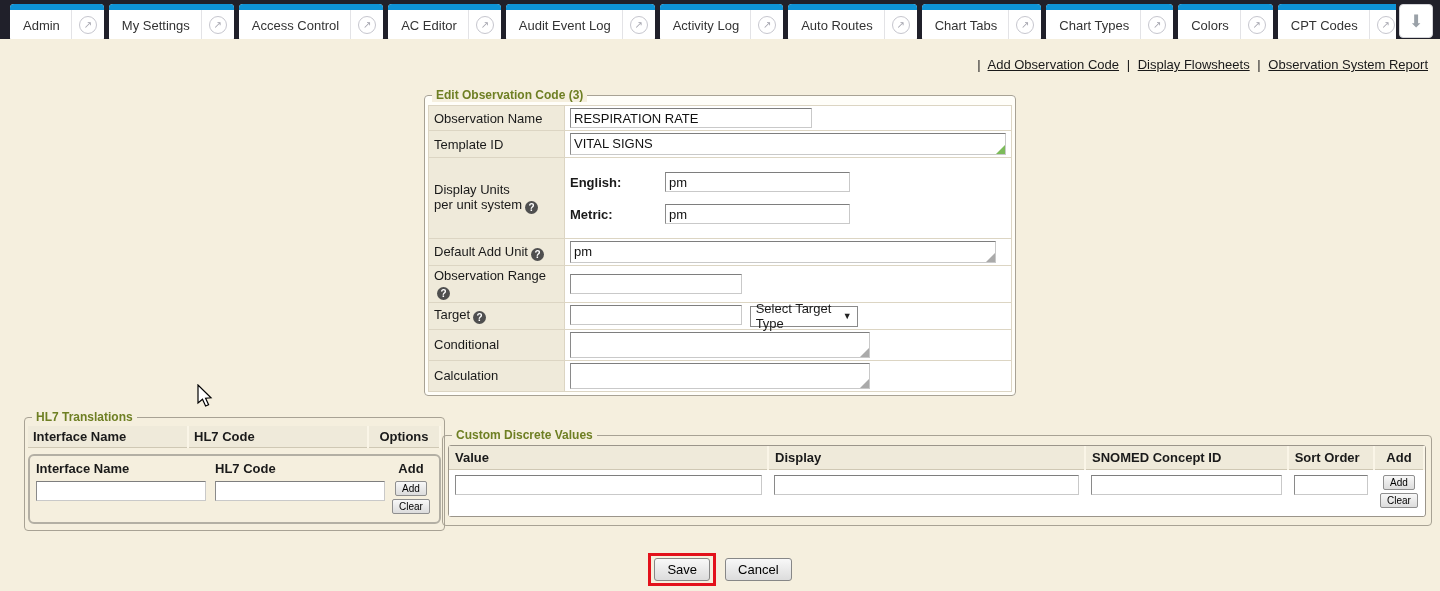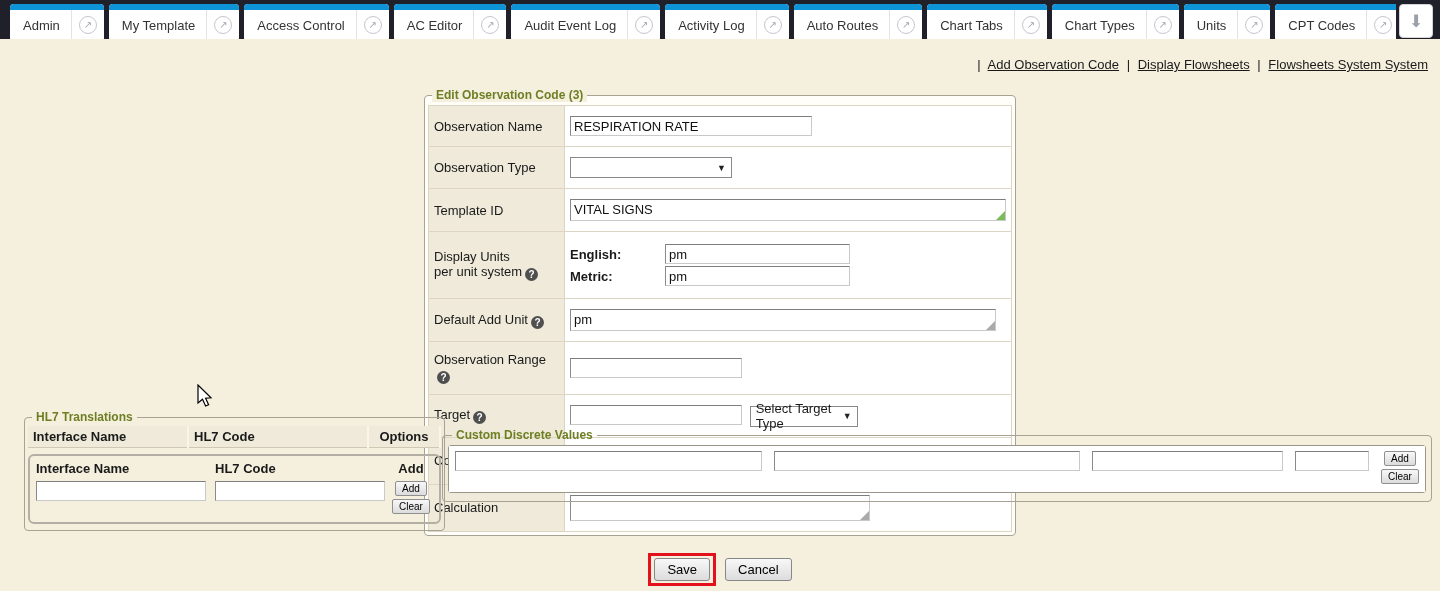--- a/index.html
+++ b/index.html
@@ -301,7 +301,7 @@
     <div class="tab">
       <div class="tab-cap"></div>
       <div class="tab-body">
-        <span class="tab-label">My Template</span>
+        <span class="tab-label">My Settings</span>
         <span class="tab-iconbox">
             <span class="icon-circle">↗</span>
           </span>

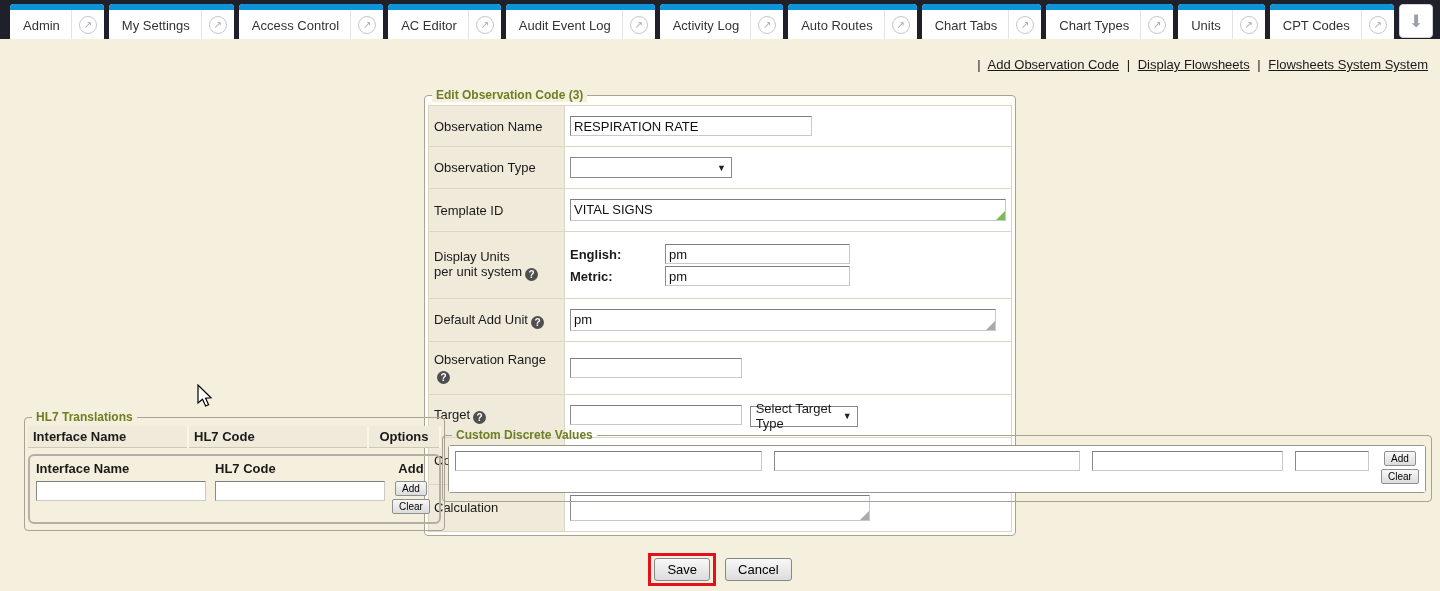--- a/index.html
+++ b/index.html
@@ -381,7 +381,7 @@
     <div class="tab">
       <div class="tab-cap"></div>
       <div class="tab-body">
-        <span class="tab-label">Units</span>
+        <span class="tab-label">Colors</span>
         <span class="tab-iconbox">
             <span class="icon-circle">↗</span>
           </span>

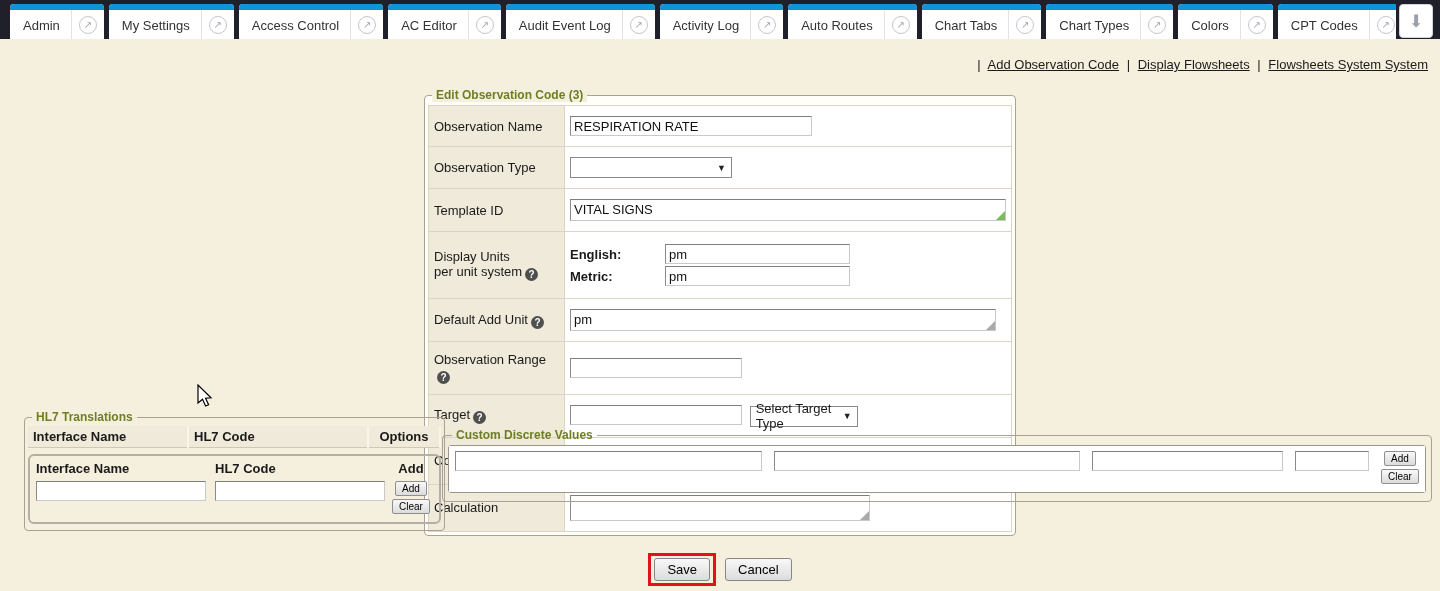--- a/index.html
+++ b/index.html
@@ -410,7 +410,7 @@
   <span class="sep">|</span>
   <a>Display Flowsheets</a>
   <span class="sep">|</span>
-  <a>Flowsheets System System</a>
+  <a>Observation System Report</a>
 </div>
 
 <fieldset class="main-form">

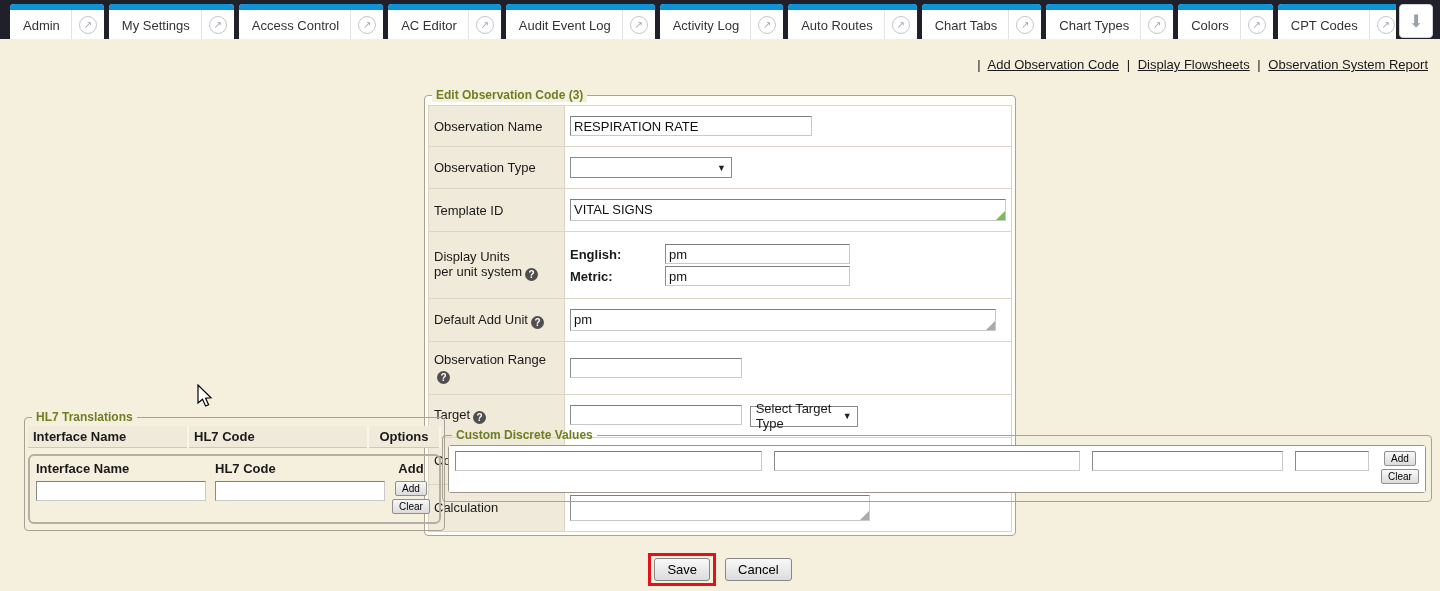--- a/index.html
+++ b/index.html
@@ -114,7 +114,7 @@
   .form-table { width: 100%; border-collapse: collapse; }
   .form-table td {
     border: 1px solid #DCD5C3;
-    padding: 10px 5px;
+    padding: 2px 5px;
     vertical-align: middle;
   }
   td.lbl {

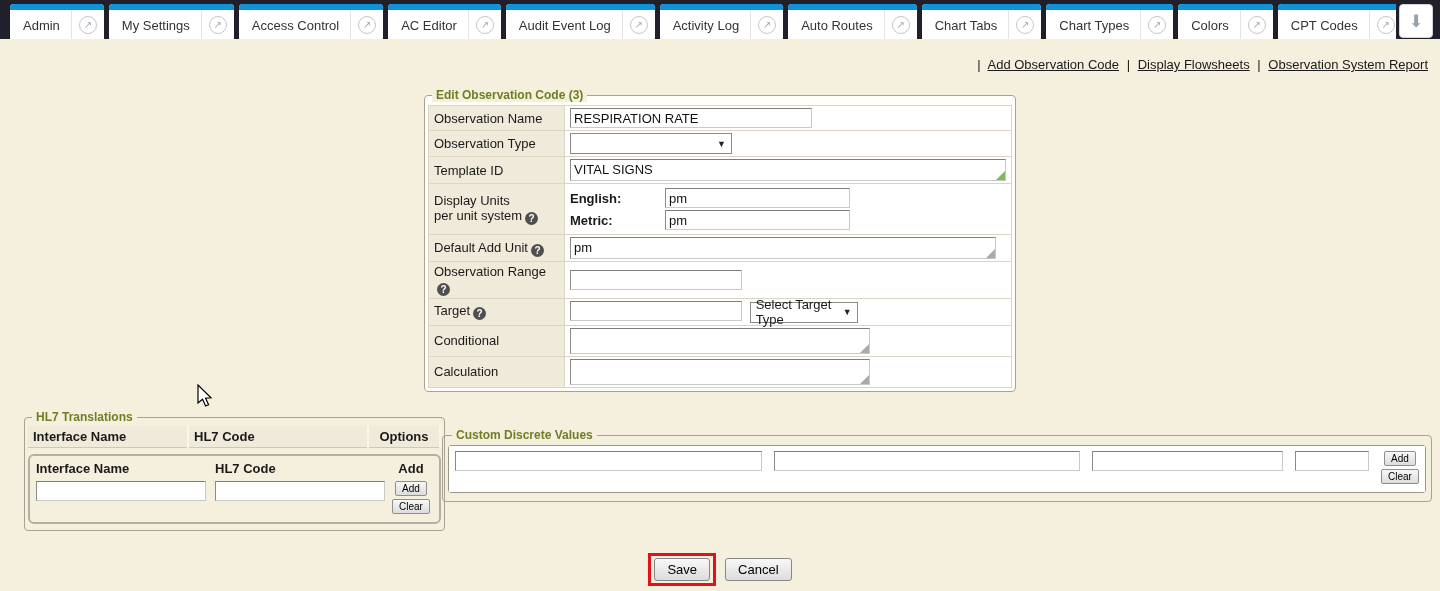--- a/index.html
+++ b/index.html
@@ -421,15 +421,6 @@
       <td class="lbl">Observation Name</td>
       <td class="fld">
         <input class="txt" style="width: 242px;" type="text" value="RESPIRATION RATE">
-      </td>
-    </tr>
-    <tr>
-      <td class="lbl">Observation Type</td>
-      <td class="fld">
-        <div class="fake-select" style="width:162px">
-          <span></span>
-          <span class="arr">▼</span>
-        </div>
       </td>
     </tr>
     <tr>

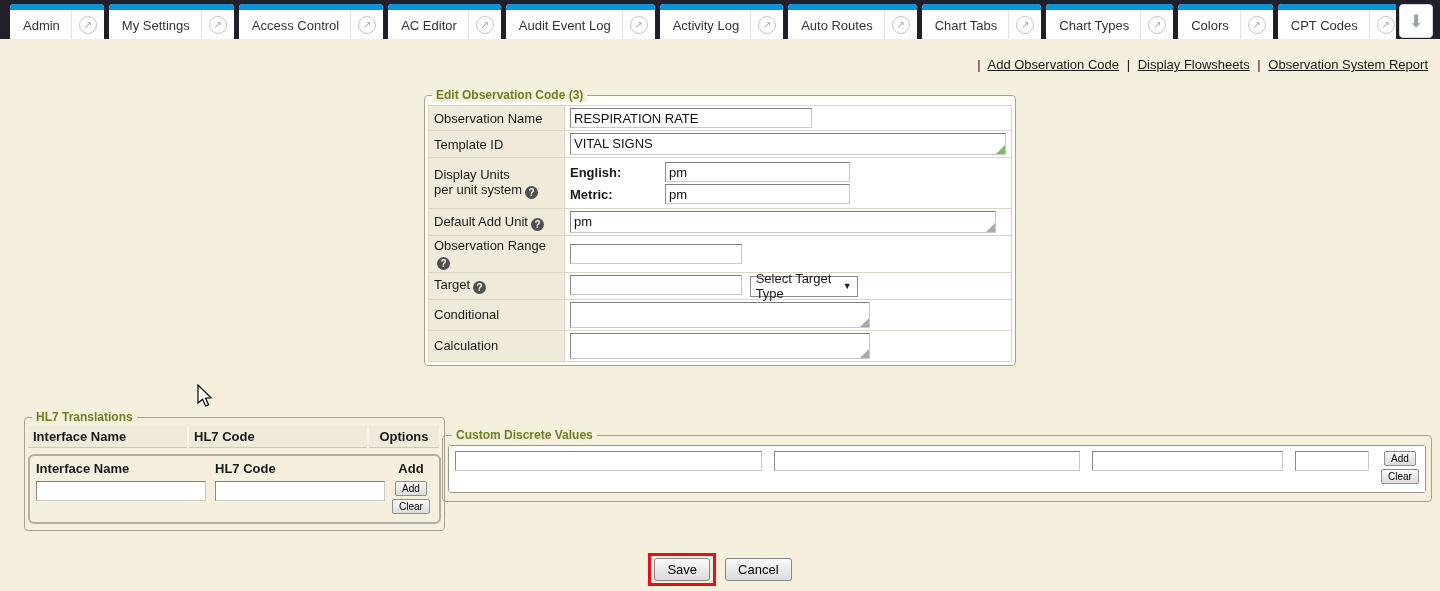--- a/index.html
+++ b/index.html
@@ -166,7 +166,7 @@
   }
   .fake-select .arr { font-size: 9px; color: #222; margin-left: 8px; }
 
-  .unit-line { display: flex; align-items: center; margin: 2px 0; }
+  .unit-line { display: flex; align-items: center; margin: 12px 0; }
   .unit-line .ulabel { font-weight: bold; width: 95px; }
 
   .ta-wrap { position: relative; }

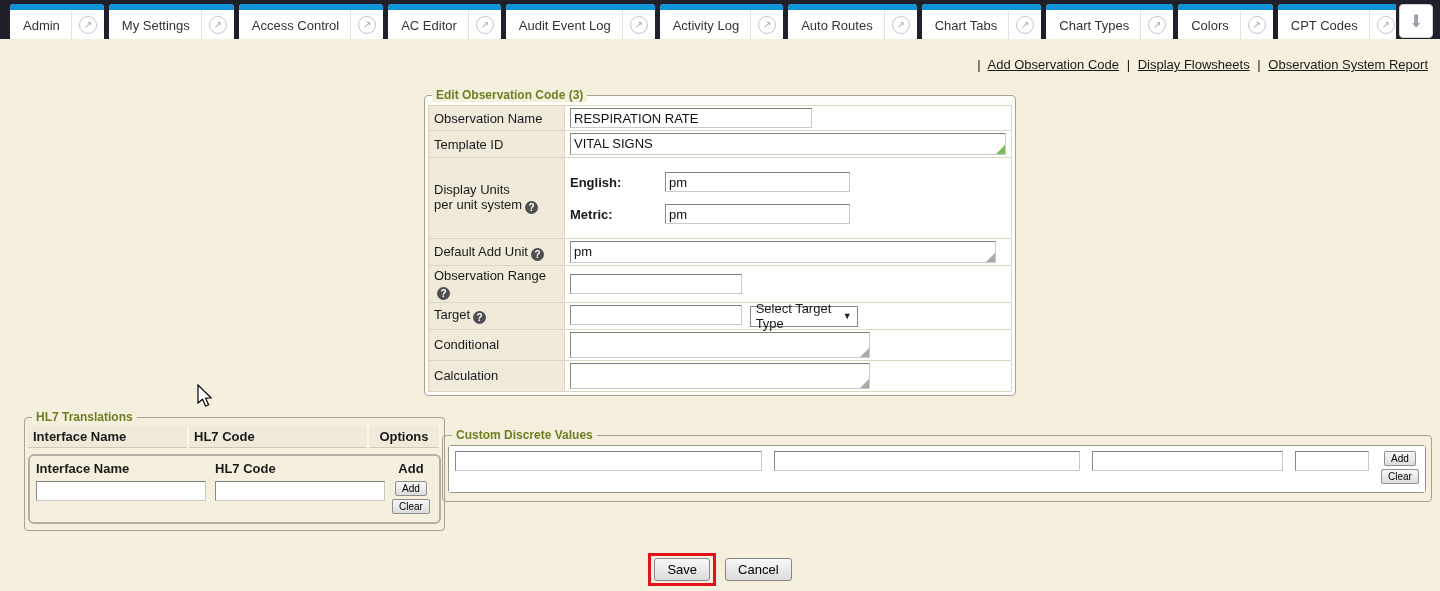--- a/index.html
+++ b/index.html
@@ -532,6 +532,13 @@
   <div class="cdv-box">
     <table class="cdv-table">
       <tbody>
+          <tr>
+        <th class="c-value">Value</th>
+        <th class="c-display">Display</th>
+        <th class="c-snomed">SNOMED Concept ID</th>
+        <th class="c-sort">Sort Order</th>
+        <th class="c-add">Add</th>
+      </tr>
       <tr>
         <td class="c-value"><input class="txt" style="width: 100%;" type="text" value=""></td>
         <td class="c-display"><input class="txt" style="width: 100%;" type="text" value=""></td>

